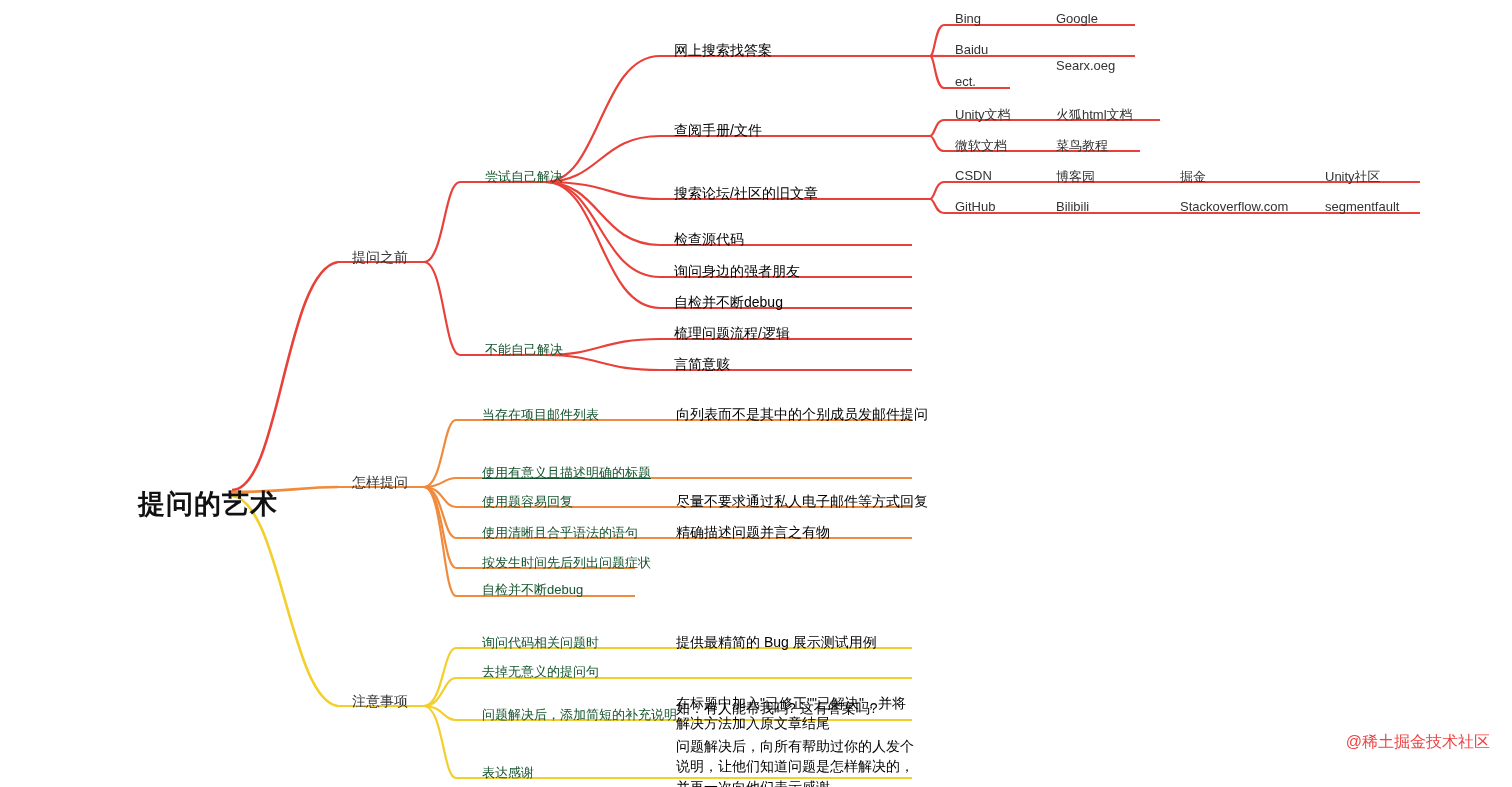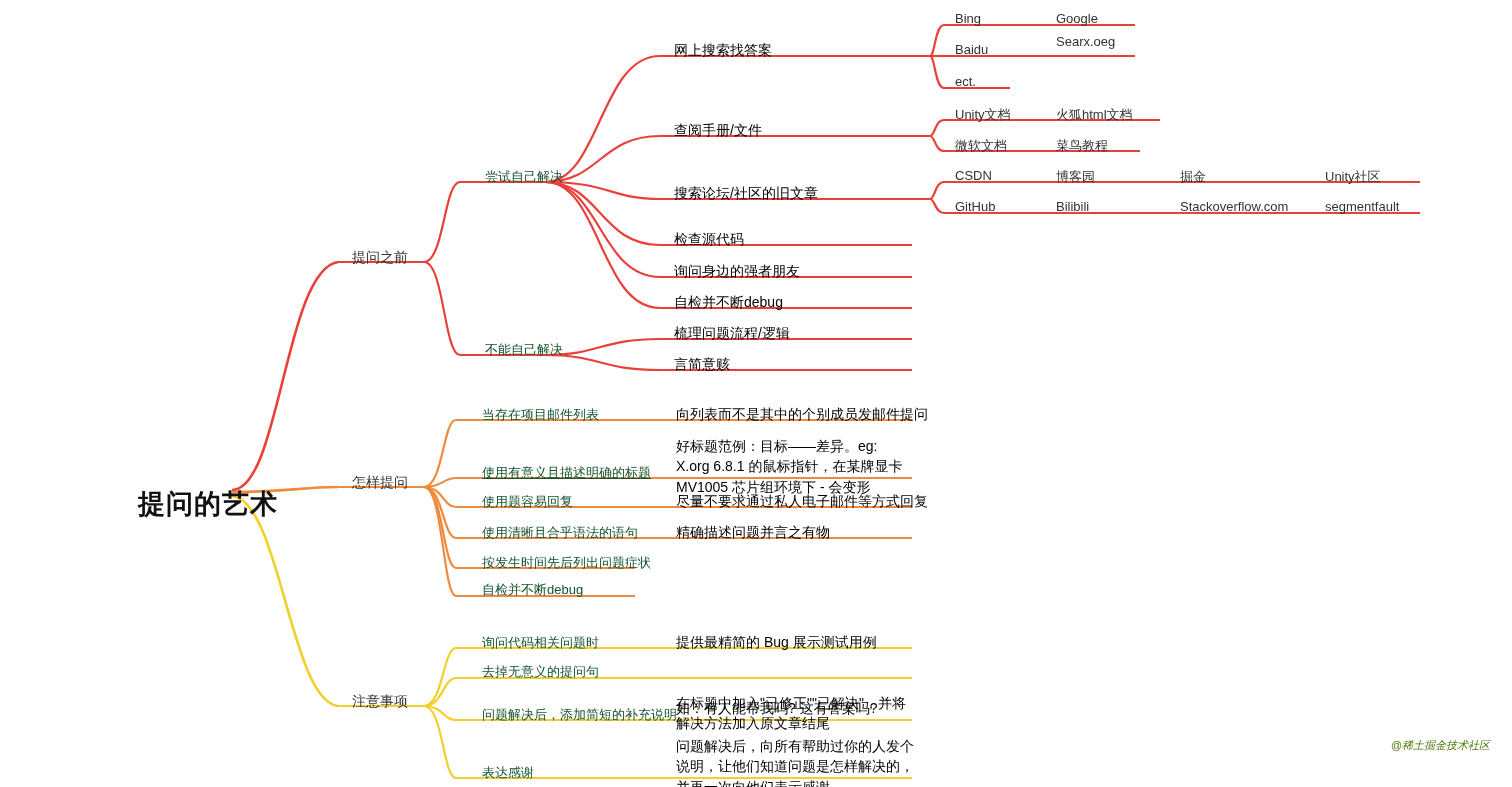--- a/index.html
+++ b/index.html
@@ -140,7 +140,7 @@
   <div class="node lvl4" style="left:955px;top:11px;">Bing</div>
   <div class="node lvl4" style="left:1056px;top:11px;">Google</div>
   <div class="node lvl4" style="left:955px;top:42px;">Baidu</div>
-  <div class="node lvl4" style="left:1056px;top:34px;">Searx.oeg</div>
+  <div class="node lvl4" style="left:1056px;top:58px;">Searx.oeg</div>
   <div class="node lvl4" style="left:955px;top:74px;">ect.</div>
 
   <div class="node lvl3" style="left:674px;top:122px;">查阅手册/文件</div>

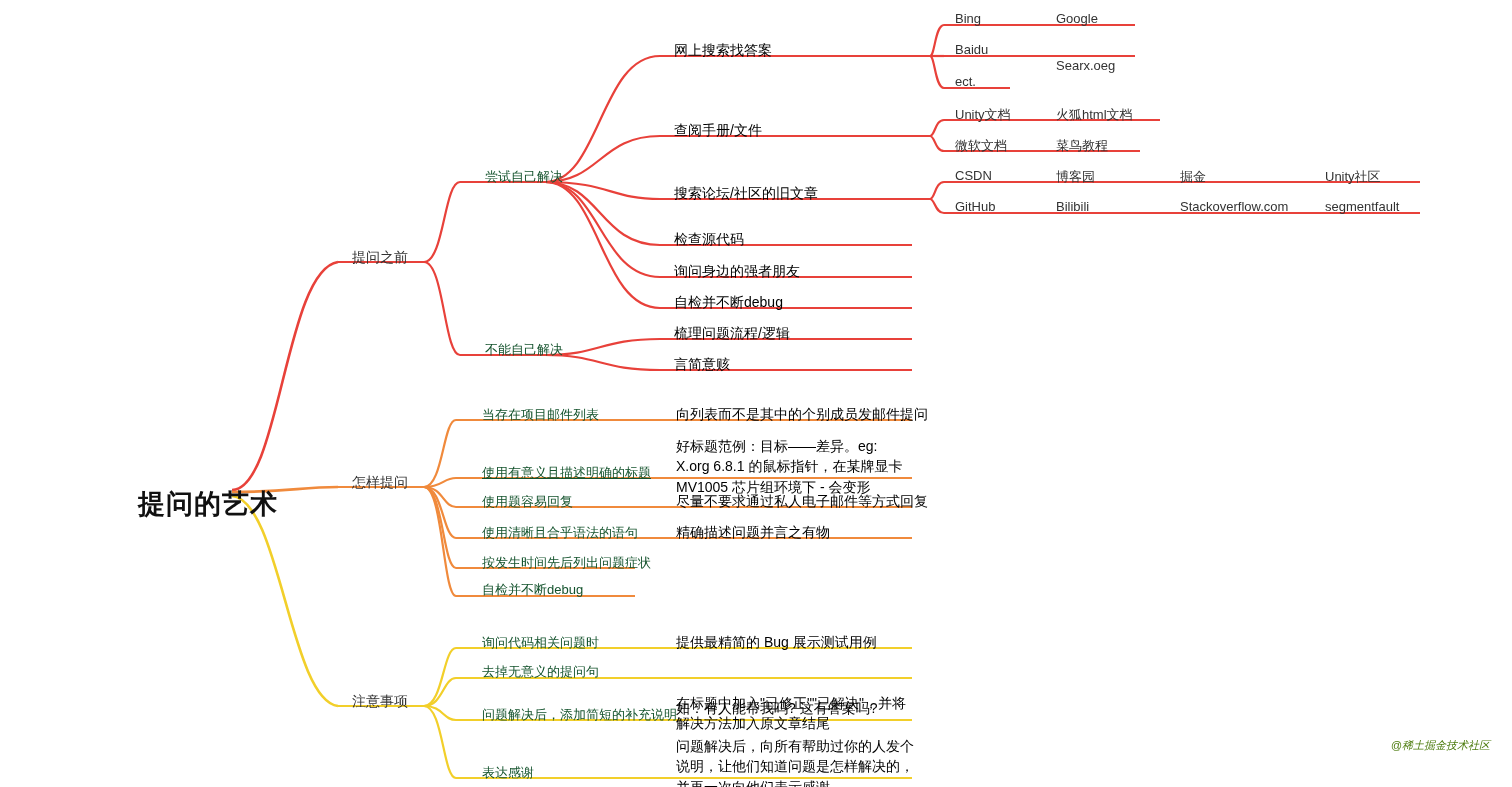--- a/index.html
+++ b/index.html
@@ -173,7 +173,6 @@
   <div class="node lvl3" style="left:676px;top:406px;">向列表而不是其中的个别成员发邮件提问</div>
 
   <div class="node lvl2" style="left:463px;top:464px;text-decoration:underline;">使用有意义且描述明确的标题</div>
-  <div class="node lvl3" style="left:676px;top:436px;width:238px;line-height:1.45;">好标题范例：目标——差异。eg: X.org 6.8.1 的鼠标指针，在某牌显卡 MV1005 芯片组环境下 - 会变形</div>
 
   <div class="node lvl2" style="left:463px;top:493px;">使用题容易回复</div>
   <div class="node lvl3" style="left:676px;top:493px;">尽量不要求通过私人电子邮件等方式回复</div>

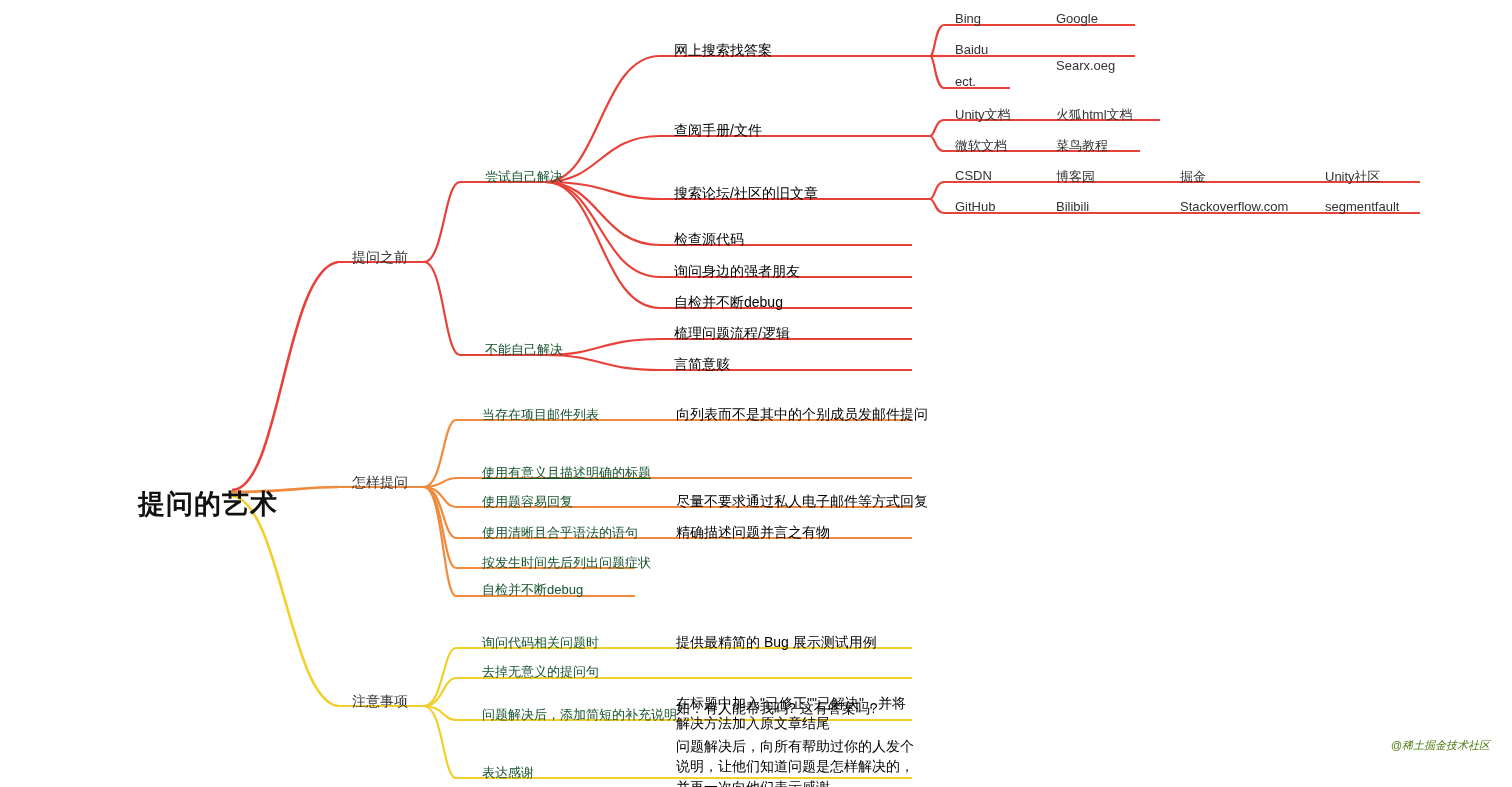--- a/index.html
+++ b/index.html
@@ -21,7 +21,7 @@
   .lvl4{font-size:13px;color:#333;}
   .watermark{
     position:absolute;right:22px;bottom:34px;
-    color:#4d7c0f;font-size:11px;font-style:italic;
+    color:#ef4444;font-size:16px;
   }
 </style>
 </head>

